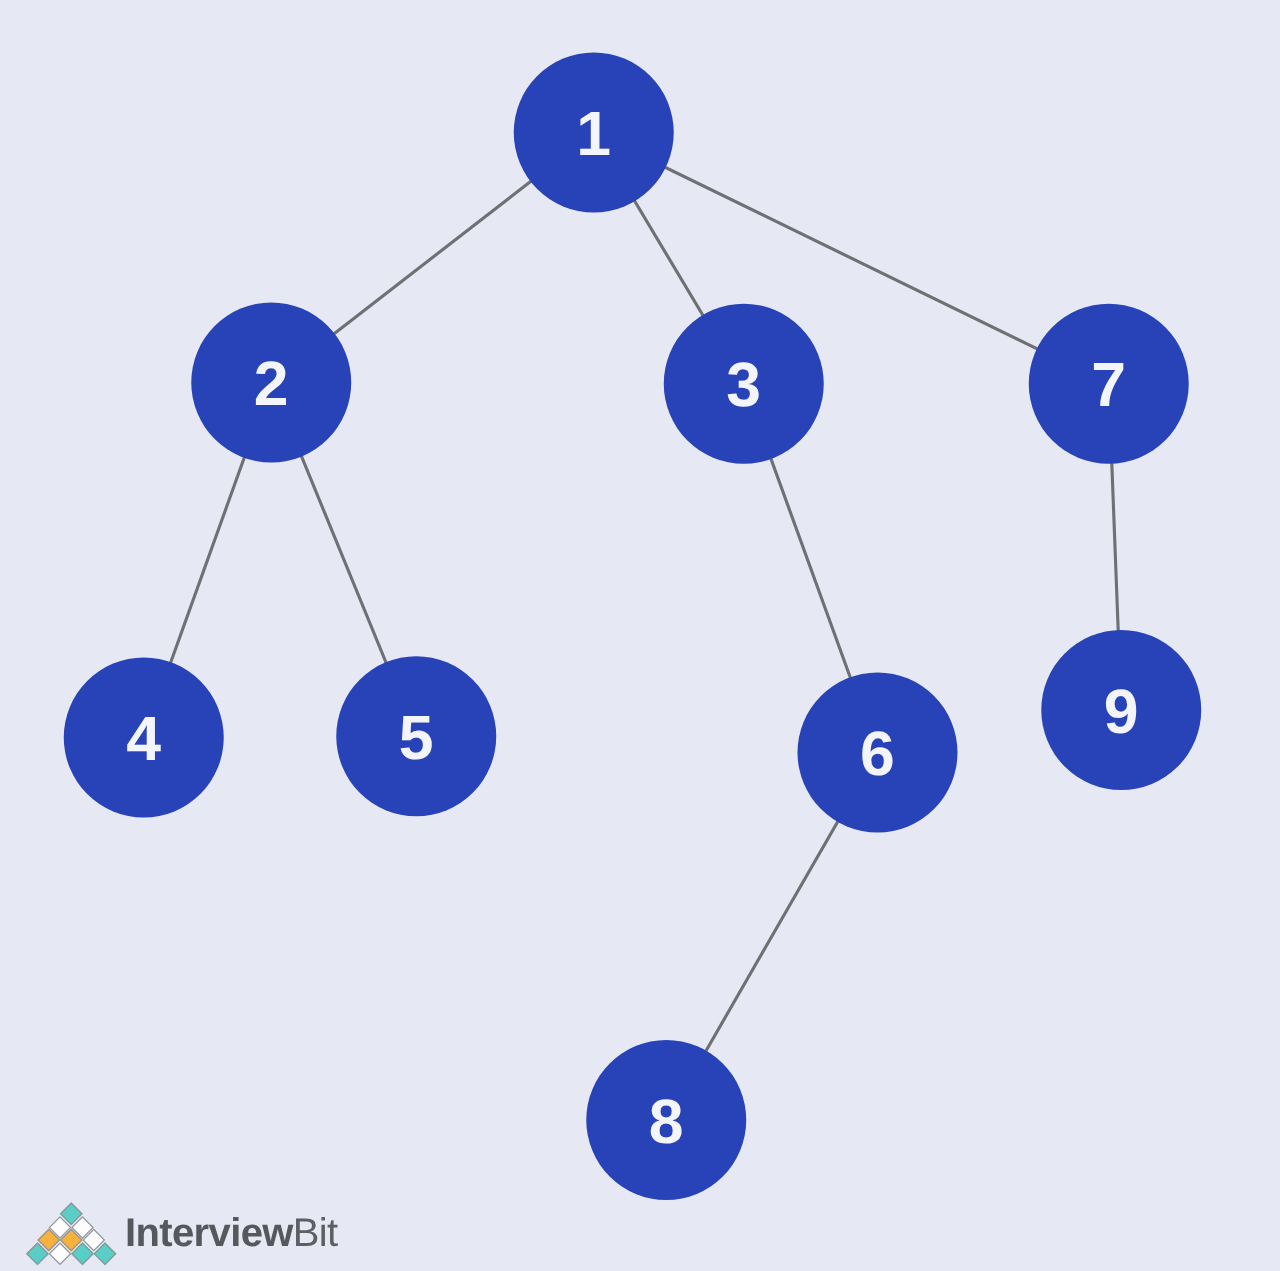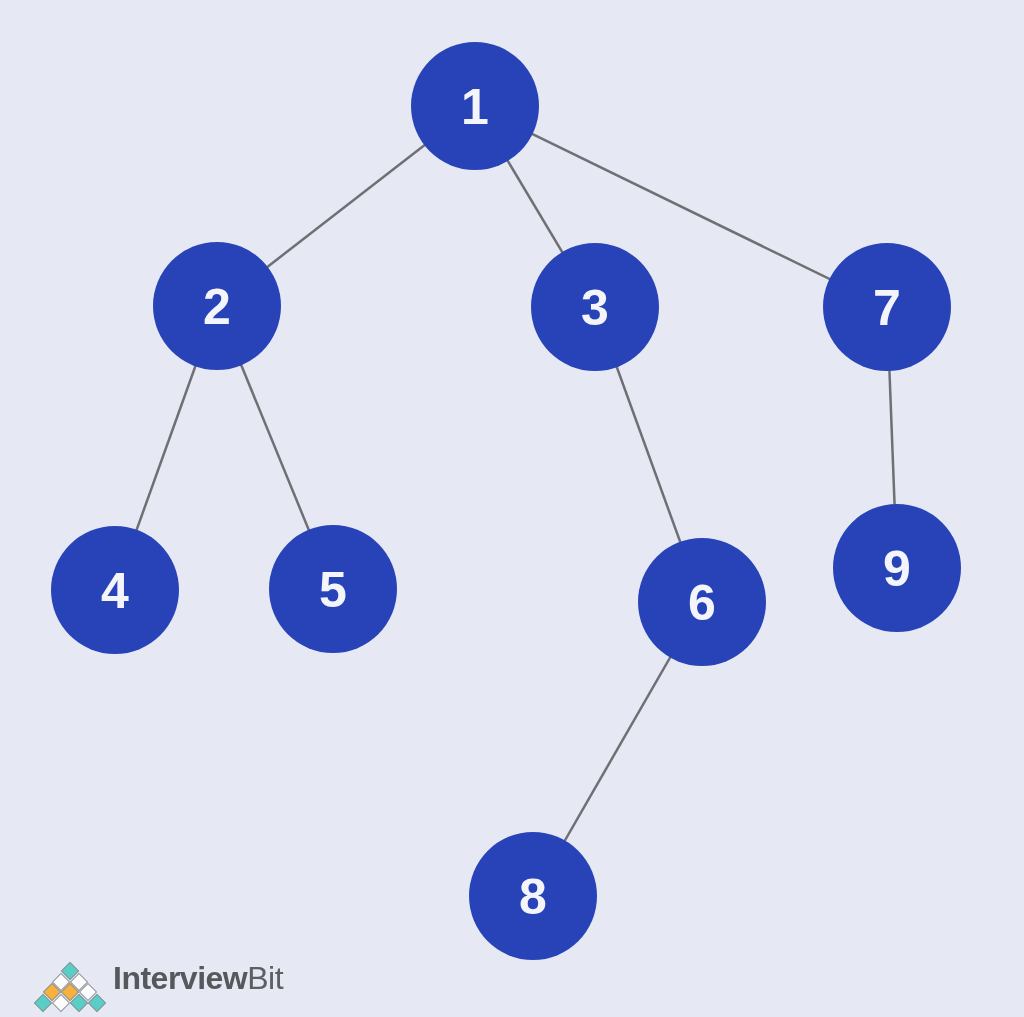--- a/index.html
+++ b/index.html
@@ -31,10 +31,10 @@
   }
   .logo {
     position: absolute;
-    left: 34px;
+    left: 21px;
     top: 962px;
     display: flex;
-    align-items: flex-start;
+    align-items: center;
     gap: 7px;
   }
   .logo-icon {

